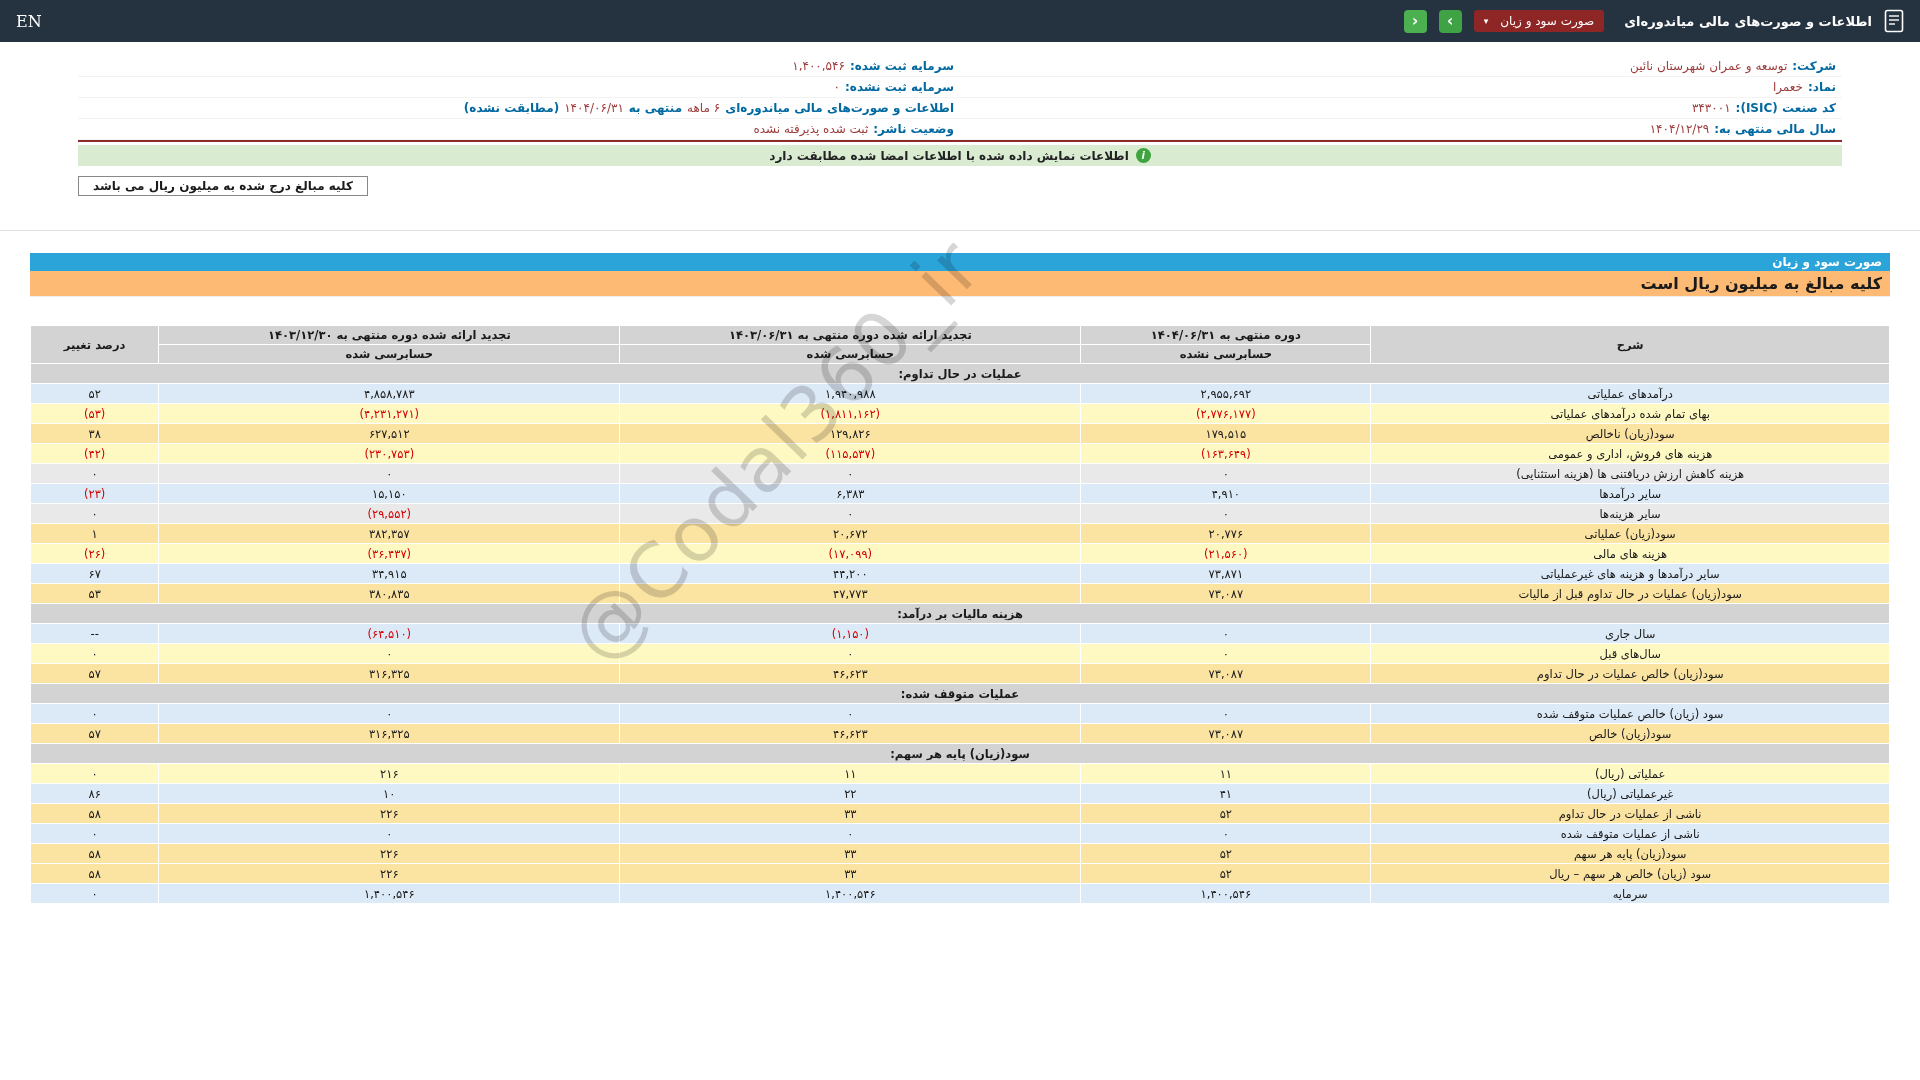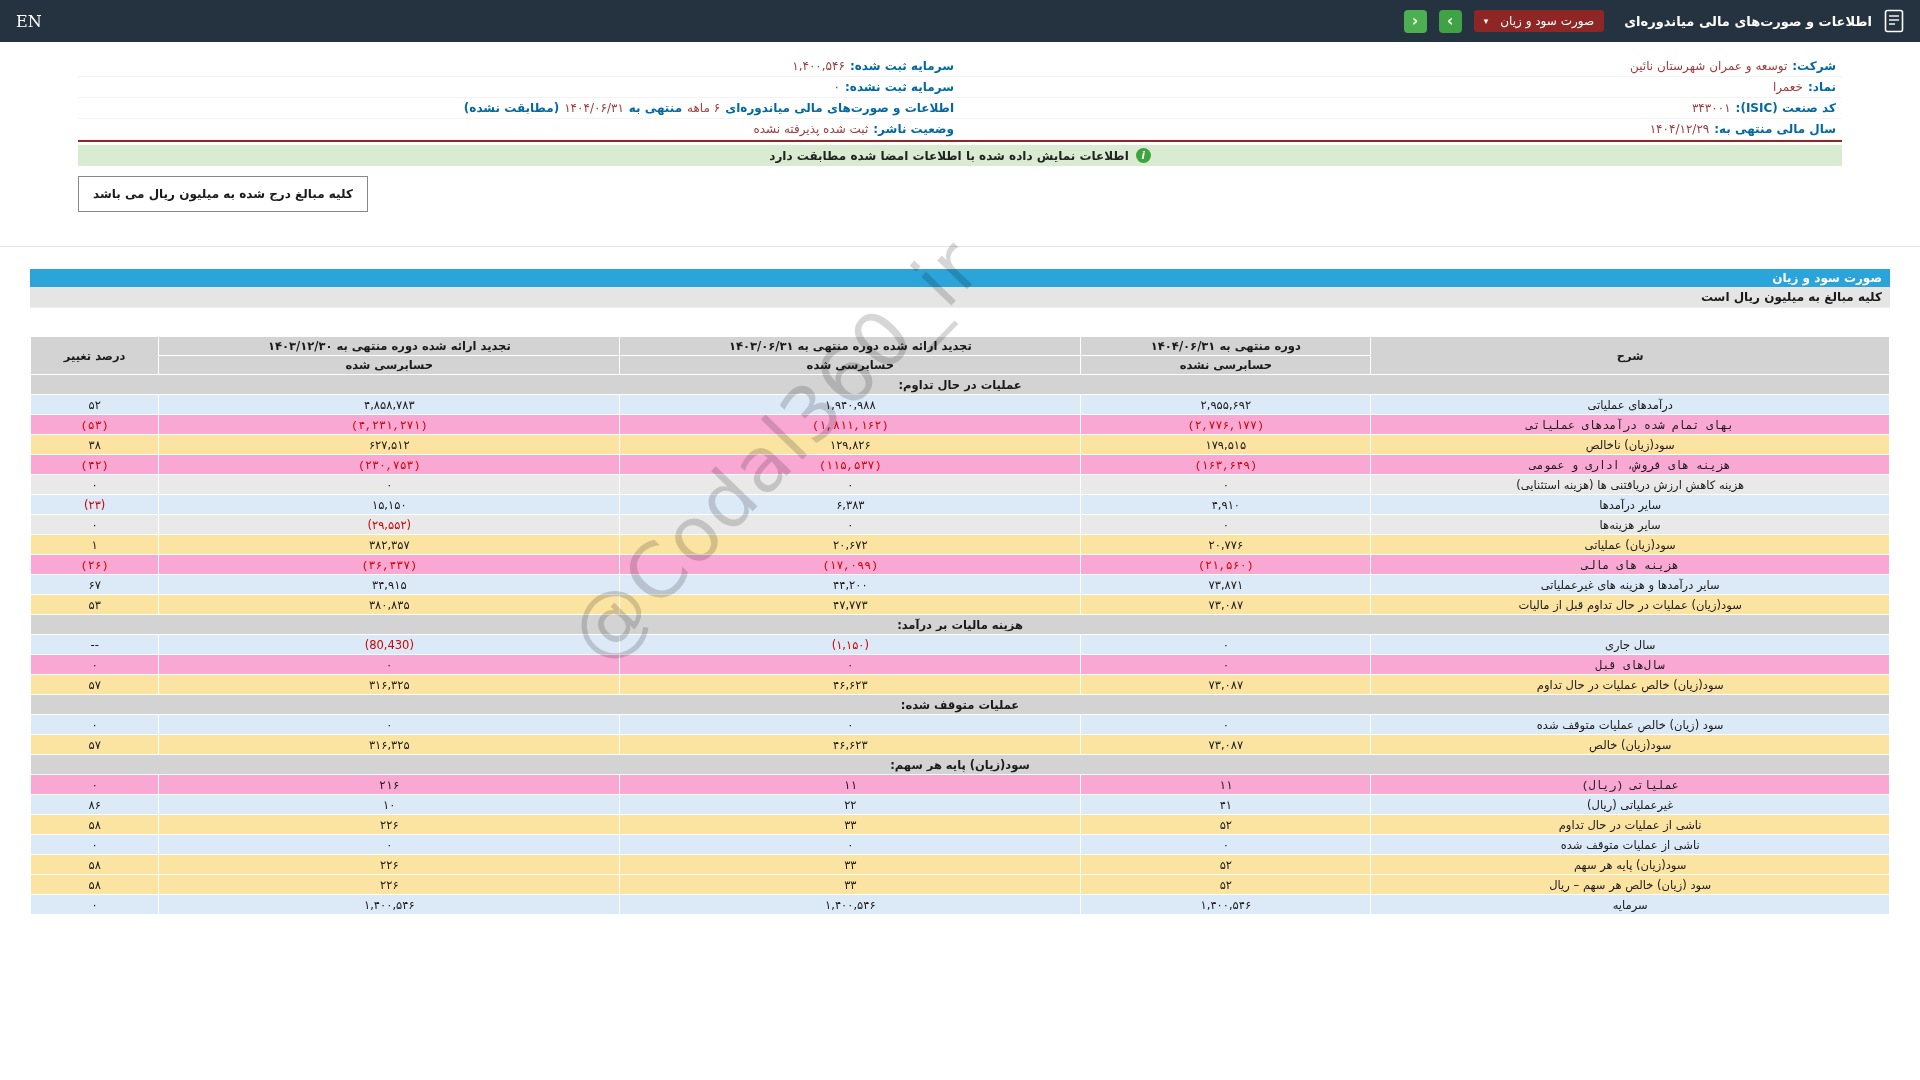--- a/index.html
+++ b/index.html
@@ -43,7 +43,7 @@
   .info-badge{width:15px;height:15px;border-radius:50%;background:var(--icon-green);color:#fff;font-size:10px;font-weight:700;font-style:italic;display:flex;align-items:center;justify-content:center;flex:0 0 auto;}
   
   .amounts-wrap{margin:10px 78px 0;}
-  .amounts-box{width:max-content;margin-left:0;margin-right:auto;border:1px solid #888;background:#fff;padding:10px 14px;font-size:12px;font-weight:700;}
+  .amounts-box{width:max-content;margin-left:0;margin-right:auto;border:1px solid #888;background:#fff;padding:2px 14px;font-size:12px;font-weight:700;}
   
   .page-divider{margin-top:34px;border-top:1px solid #e3e3e3;width:100%;}
   

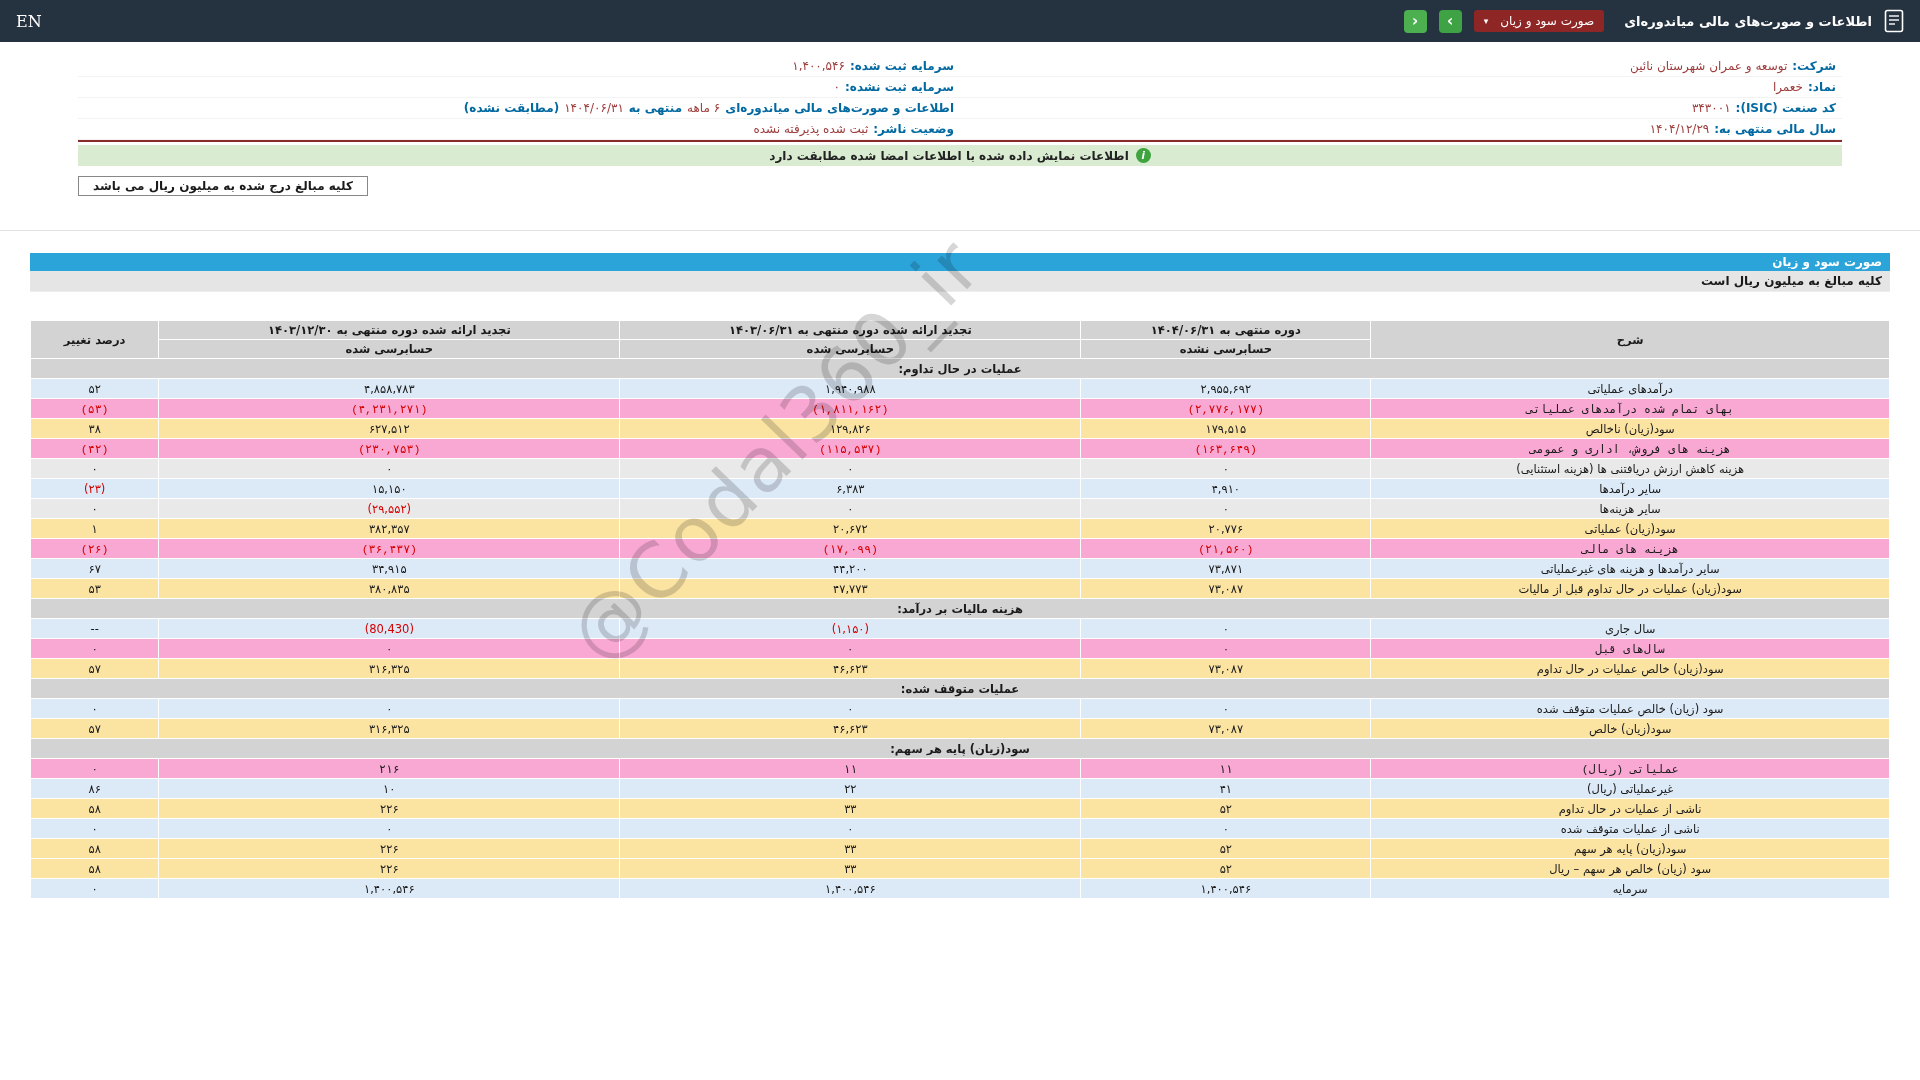--- a/index.html
+++ b/index.html
@@ -49,7 +49,7 @@
   
   .content{margin:22px 30px 0;}
   .blue-bar{background:var(--section-blue);color:#fff;font-size:12px;font-weight:700;padding:2px 8px;}
-  .amounts-row{background:#e5e5e5;font-size:12px;font-weight:700;padding:3px 8px;border-bottom:1px solid #eee;}
+  .amounts-row{background:#fdba74;font-size:16px;font-weight:700;padding:3px 8px;border-bottom:1px solid #eee;}
   
   .fin-table{margin-top:28px;width:100%;border-collapse:collapse;font-size:11.5px;table-layout:fixed;}
   .fin-table th{background:var(--header-gray);border:1px solid #fff;padding:2px 4px;font-weight:700;text-align:center;}

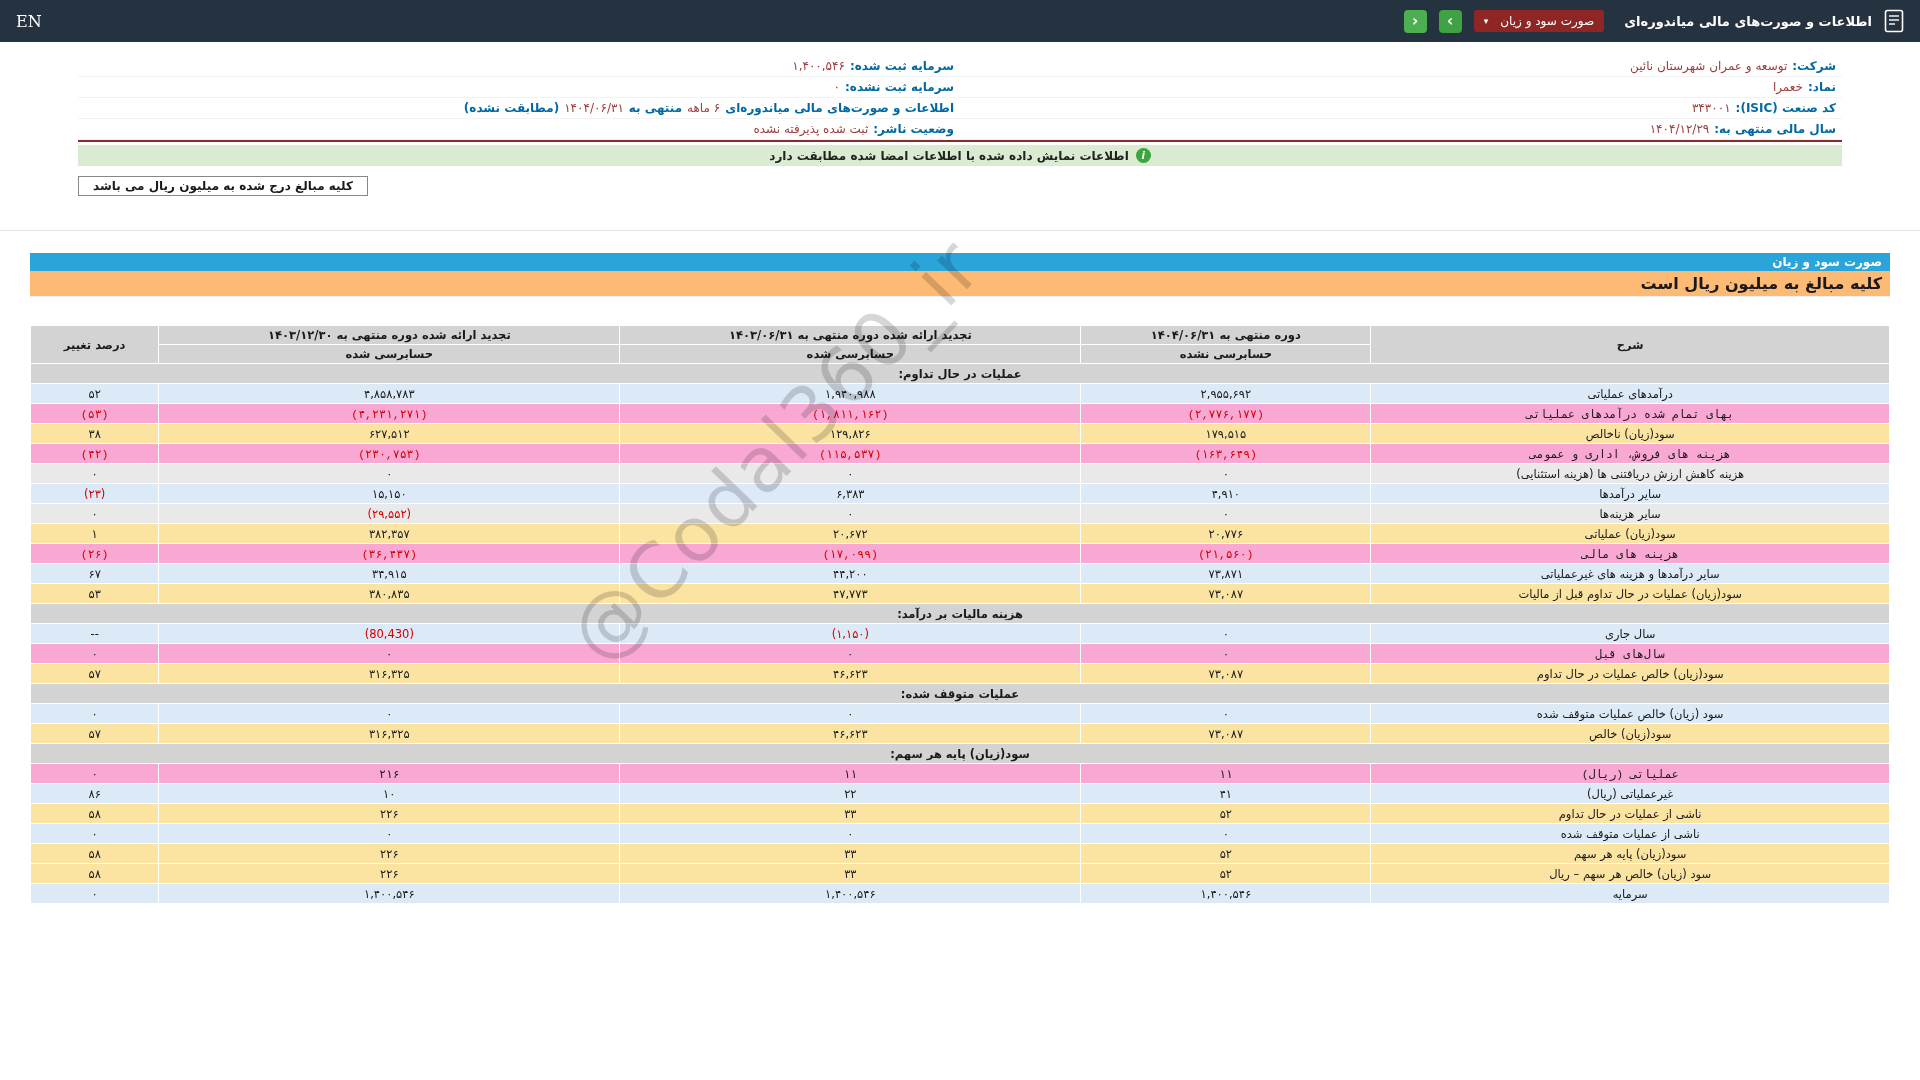--- a/index.html
+++ b/index.html
@@ -58,7 +58,7 @@
   .cell-num{text-align:center;}
   .cell-section{font-weight:700;}
   .row-blue td{background:var(--row-blue);}
-  .row-white td{background:#f9a8d4;font-family:Liberation Mono, monospace;}
+  .row-white td{background:#fef9c3;}
   .row-yellow td{background:var(--row-yellow);}
   .row-gray td{background:var(--row-gray);}
   .row-section td{background:var(--header-gray);}

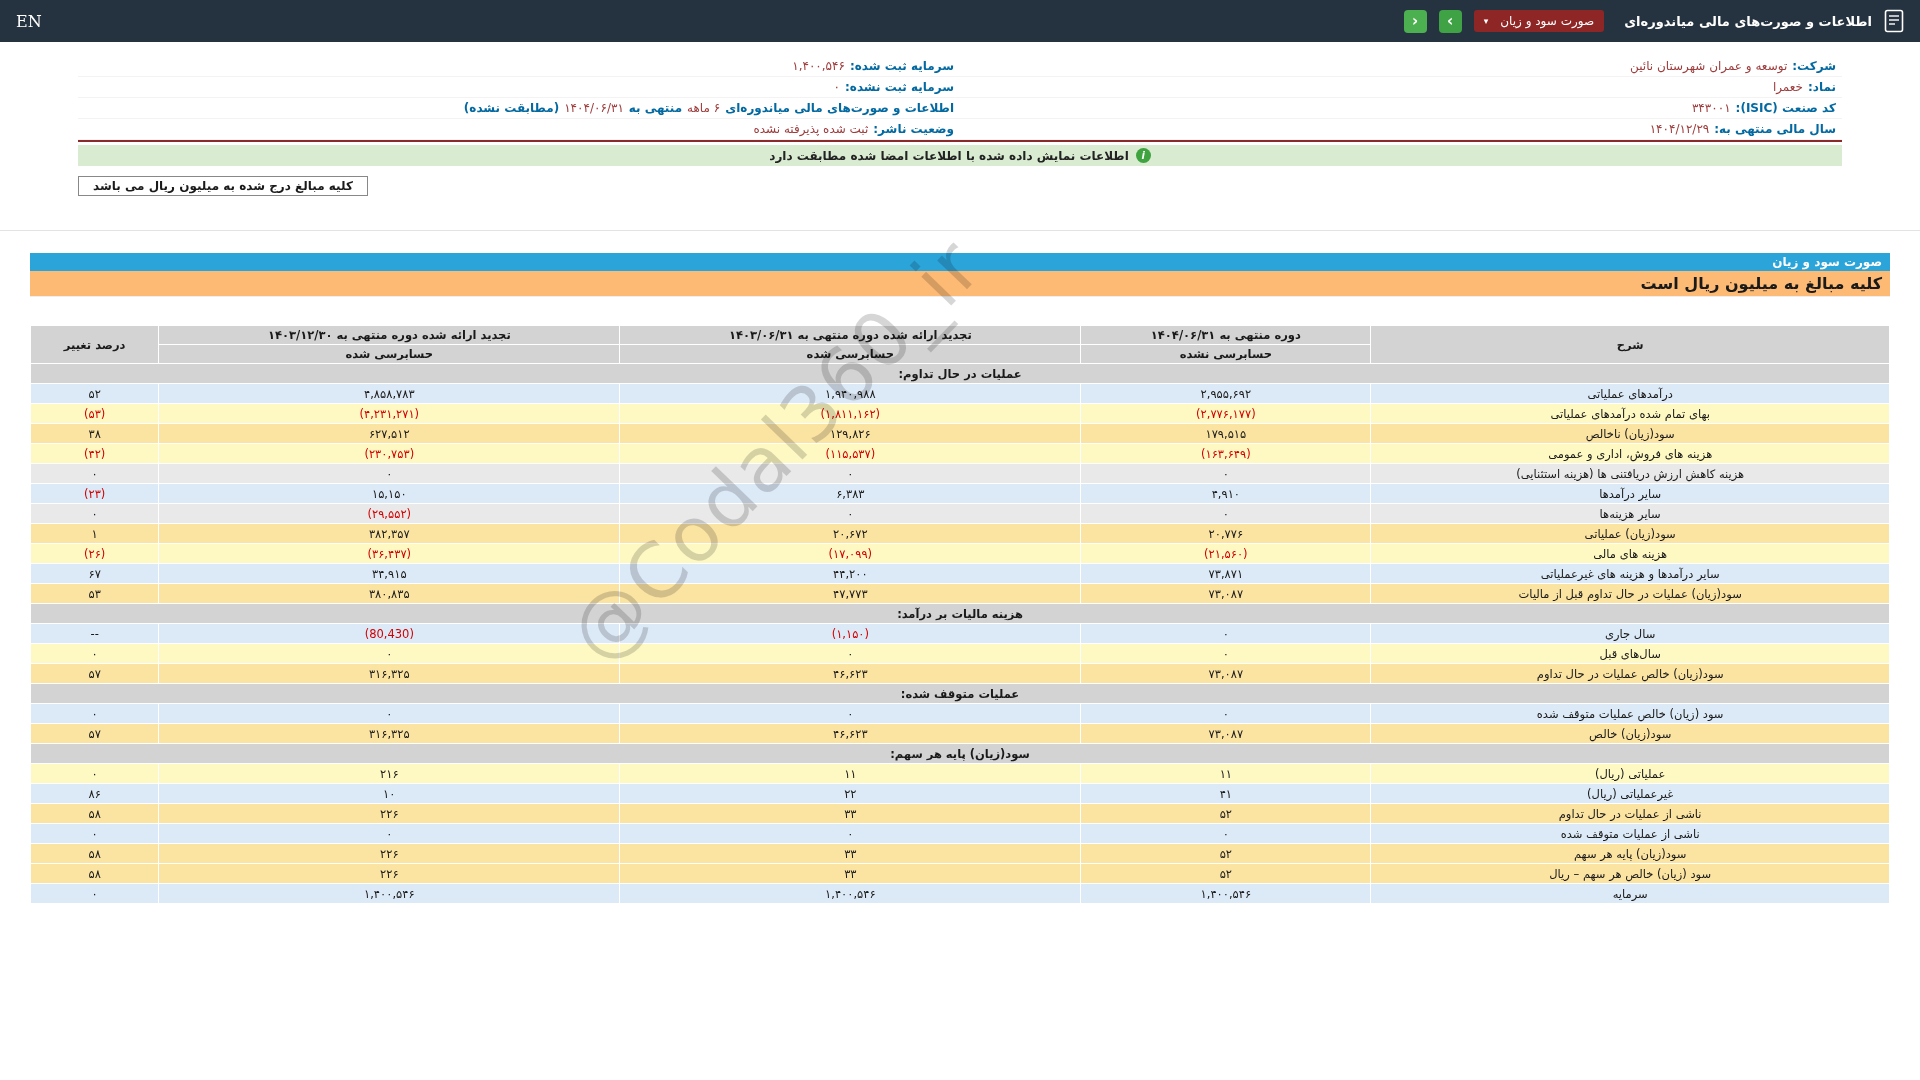--- a/index.html
+++ b/index.html
@@ -270,7 +270,7 @@
           <td class="cell-label">سال جاری</td>
           <td class="cell-num">۰</td>
           <td class="cell-num neg">(۱,۱۵۰)</td>
-          <td class="cell-num neg">(80,430)</td>
+          <td class="cell-num neg">(۶۴,۵۱۰)</td>
           <td class="cell-num">--</td>
         </tr>
         <tr class="row-white">

